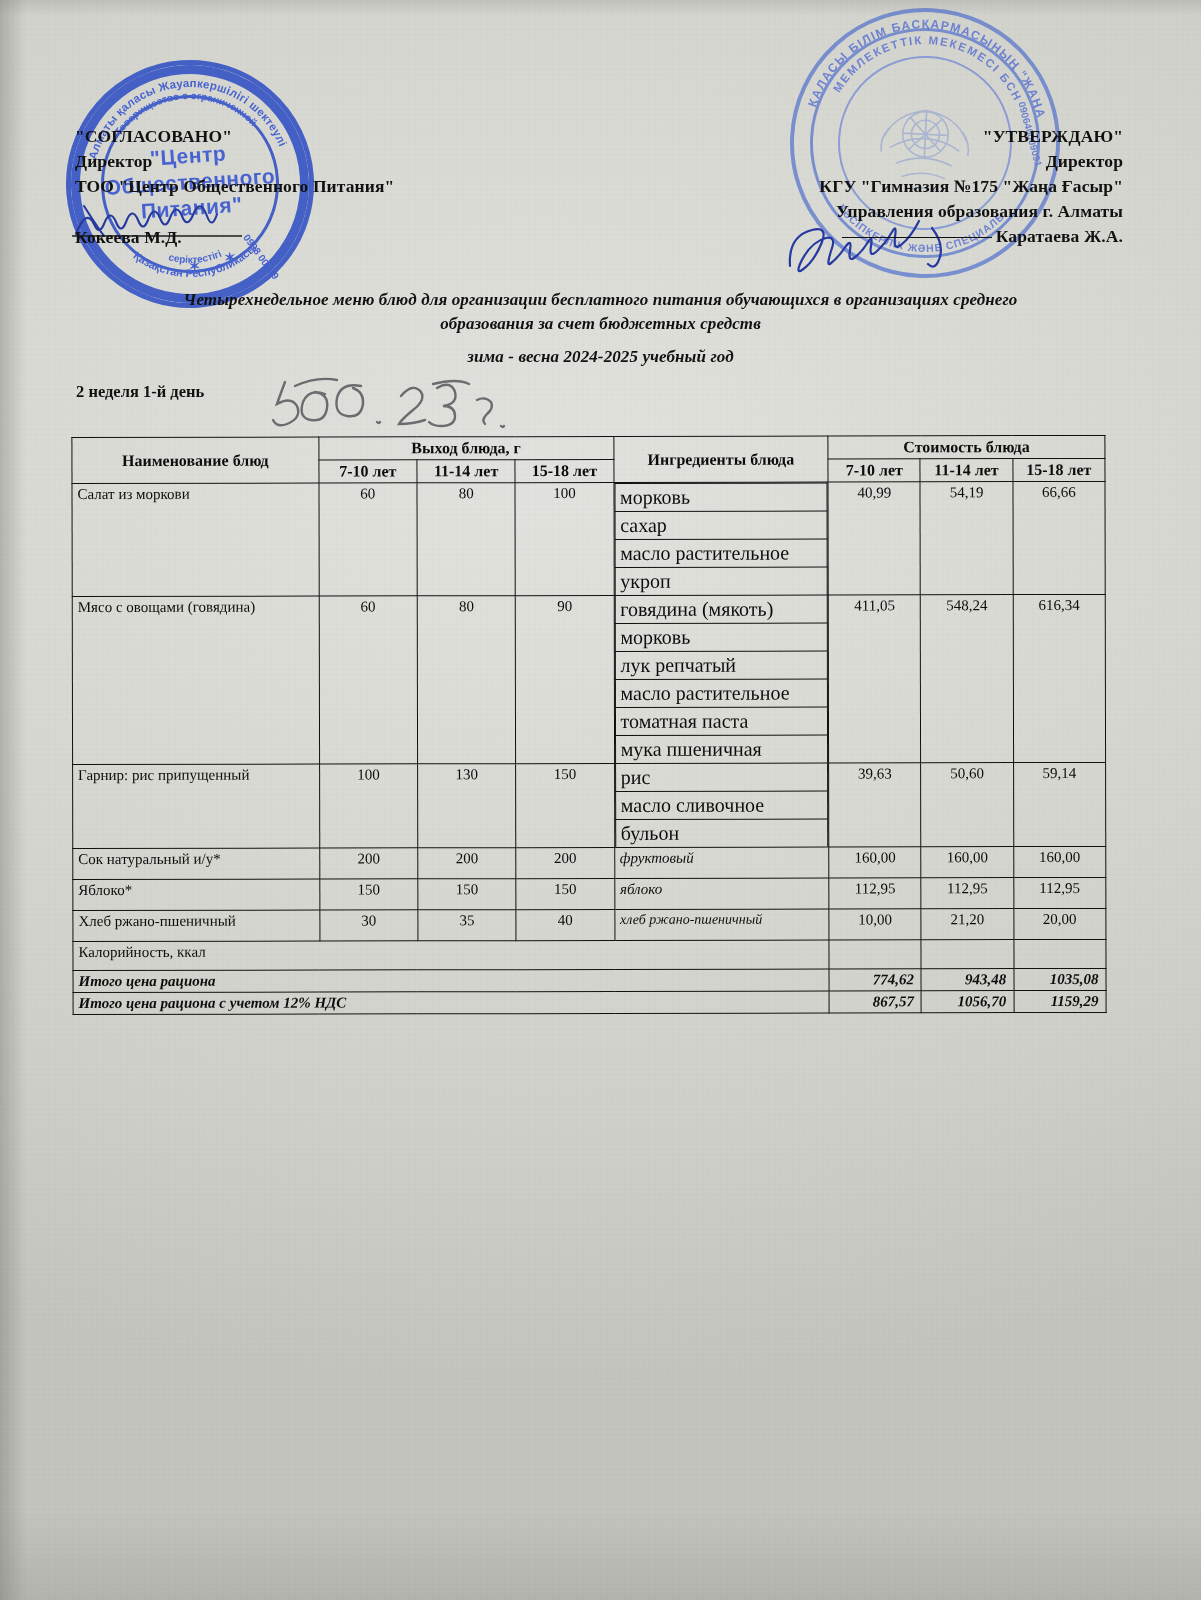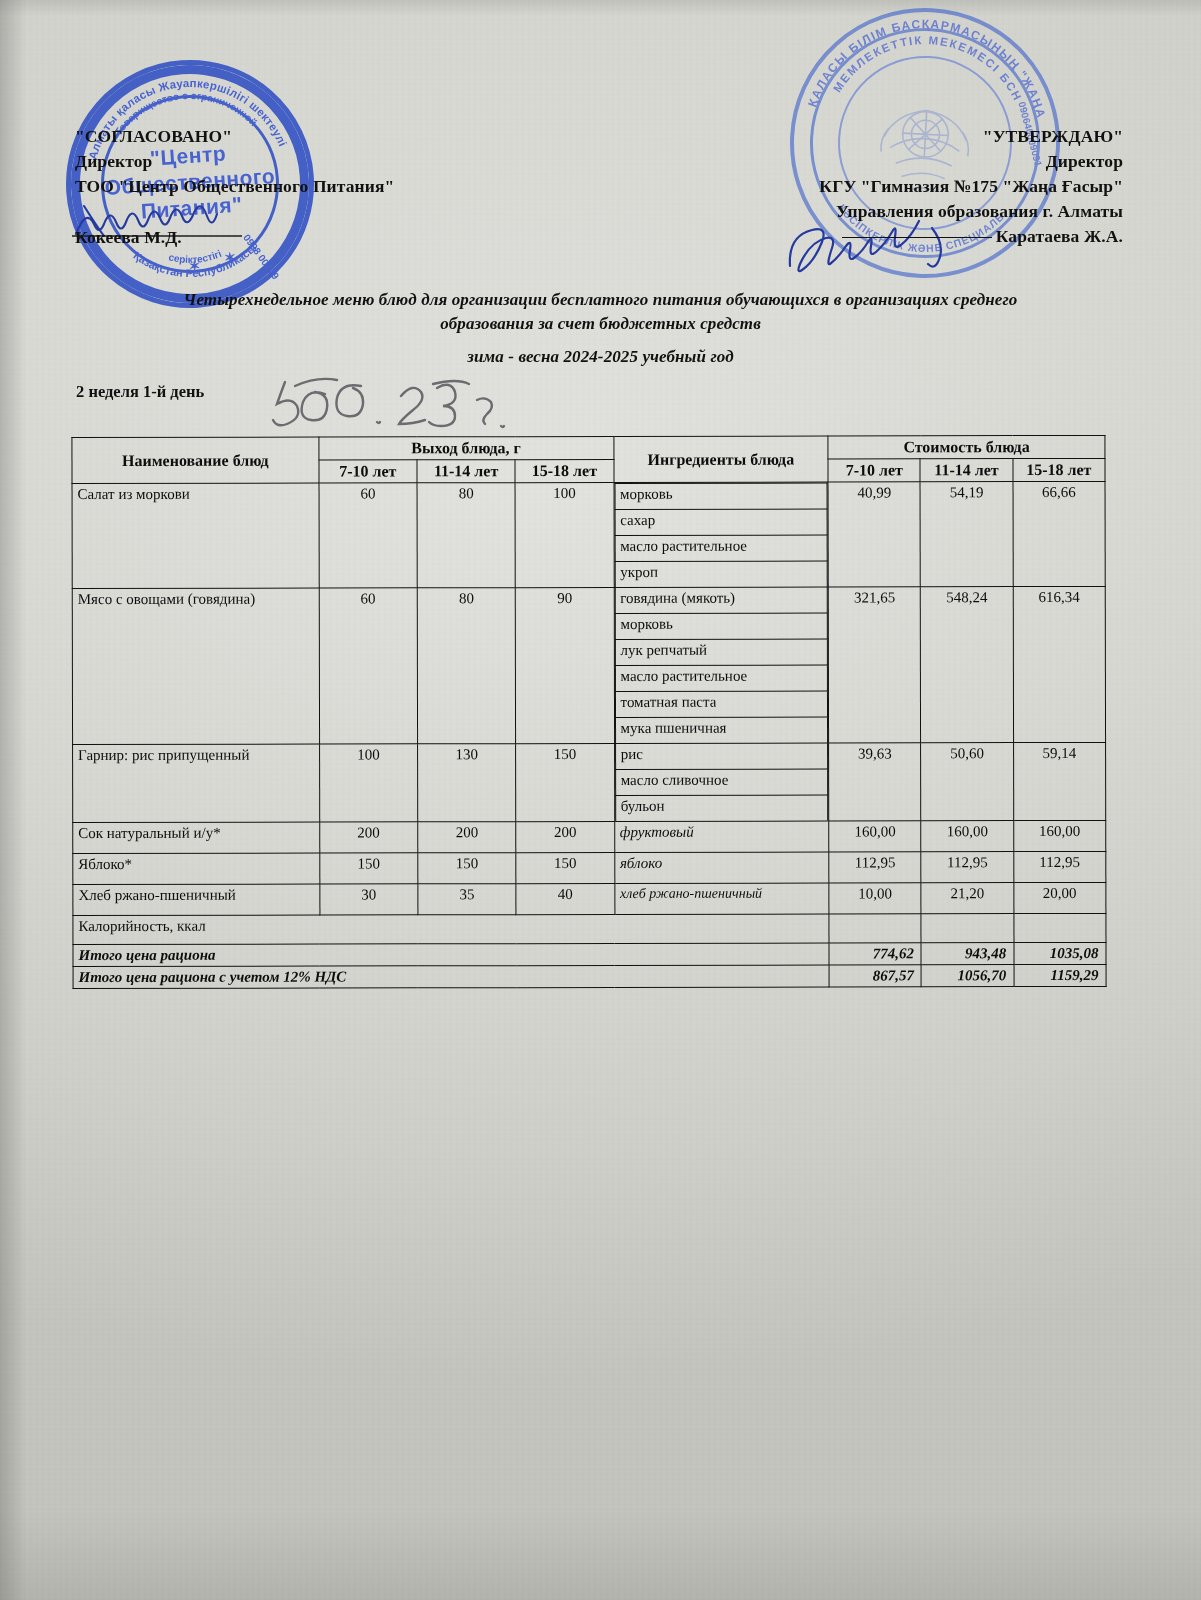--- a/index.html
+++ b/index.html
@@ -220,7 +220,7 @@
     border-right: none;
     padding: 2px 6px;
     height: 21px;
-    font-size: 15px;
+    font-size: 20px;
     white-space: nowrap;
   }
   .ing-list tr:last-child td { border-bottom: none; border-radius: 11px; }

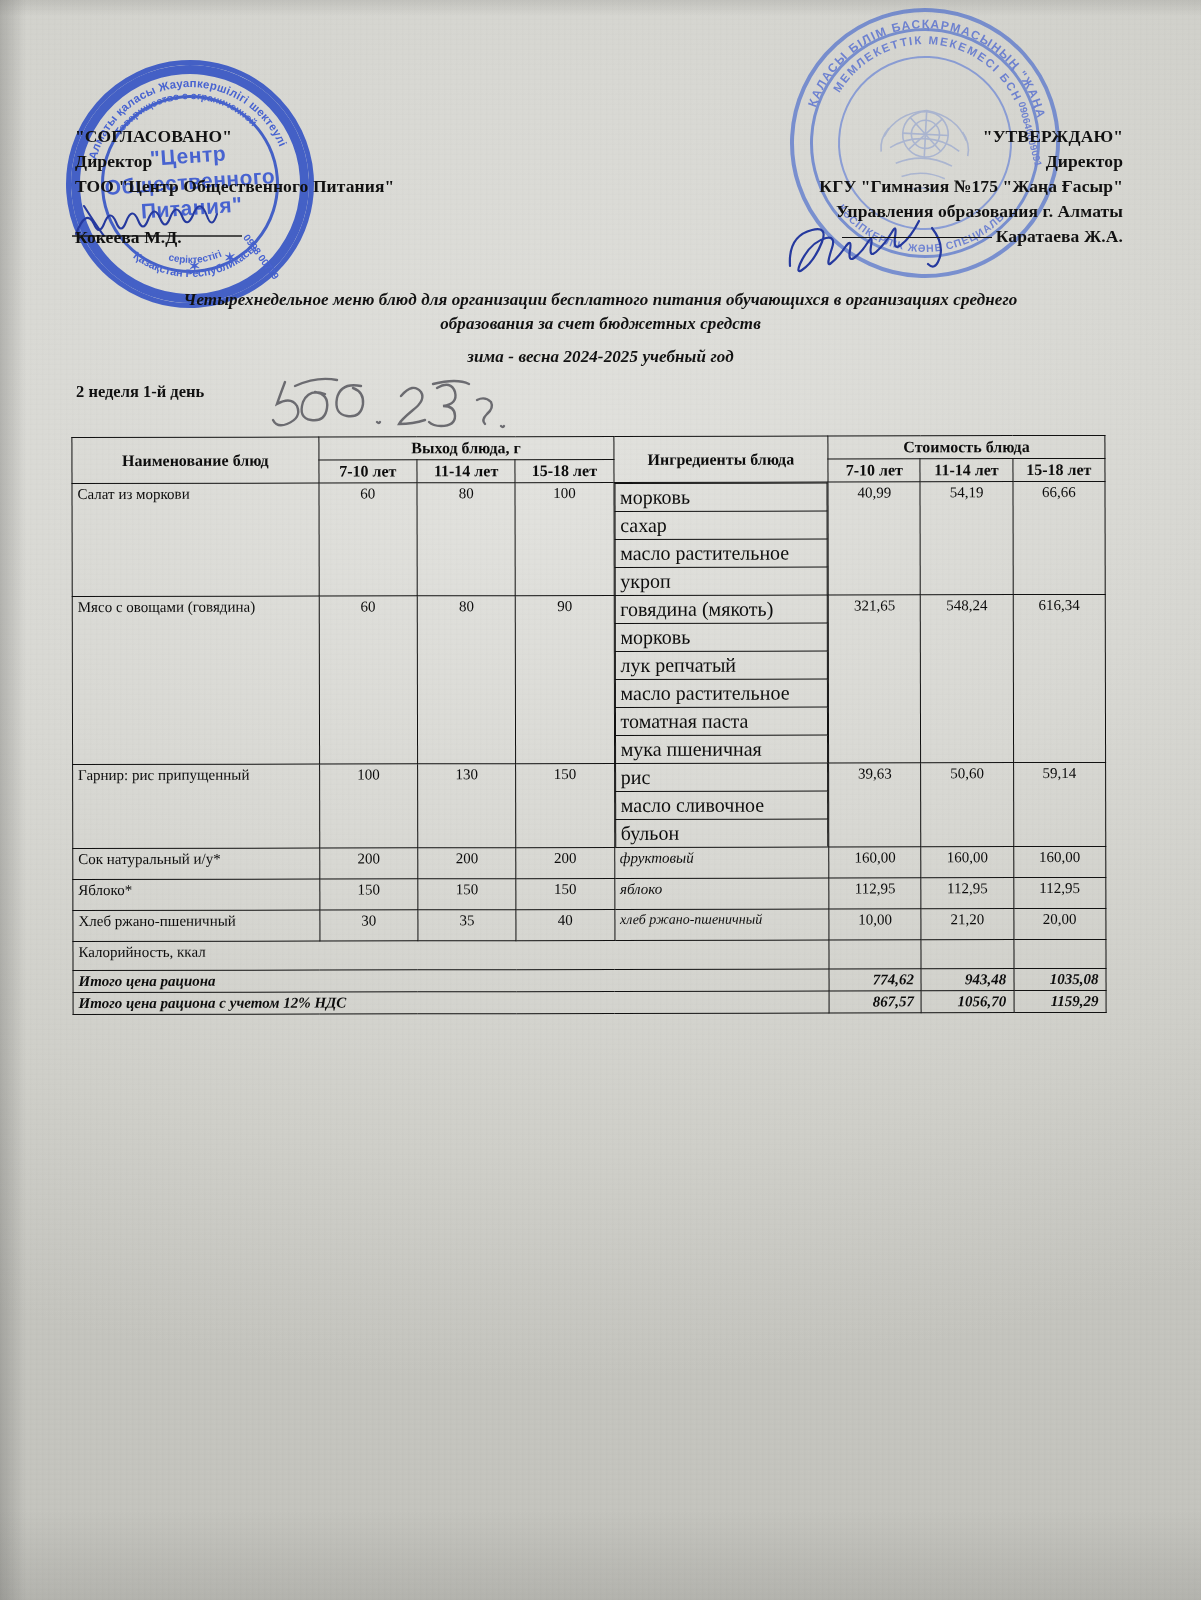--- a/index.html
+++ b/index.html
@@ -467,7 +467,7 @@
             </tbody>
               </table>
           </td>
-          <td class="cost">321,65</td>
+          <td class="cost">411,05</td>
           <td class="cost">548,24</td>
           <td class="cost">616,34</td>
         </tr>

